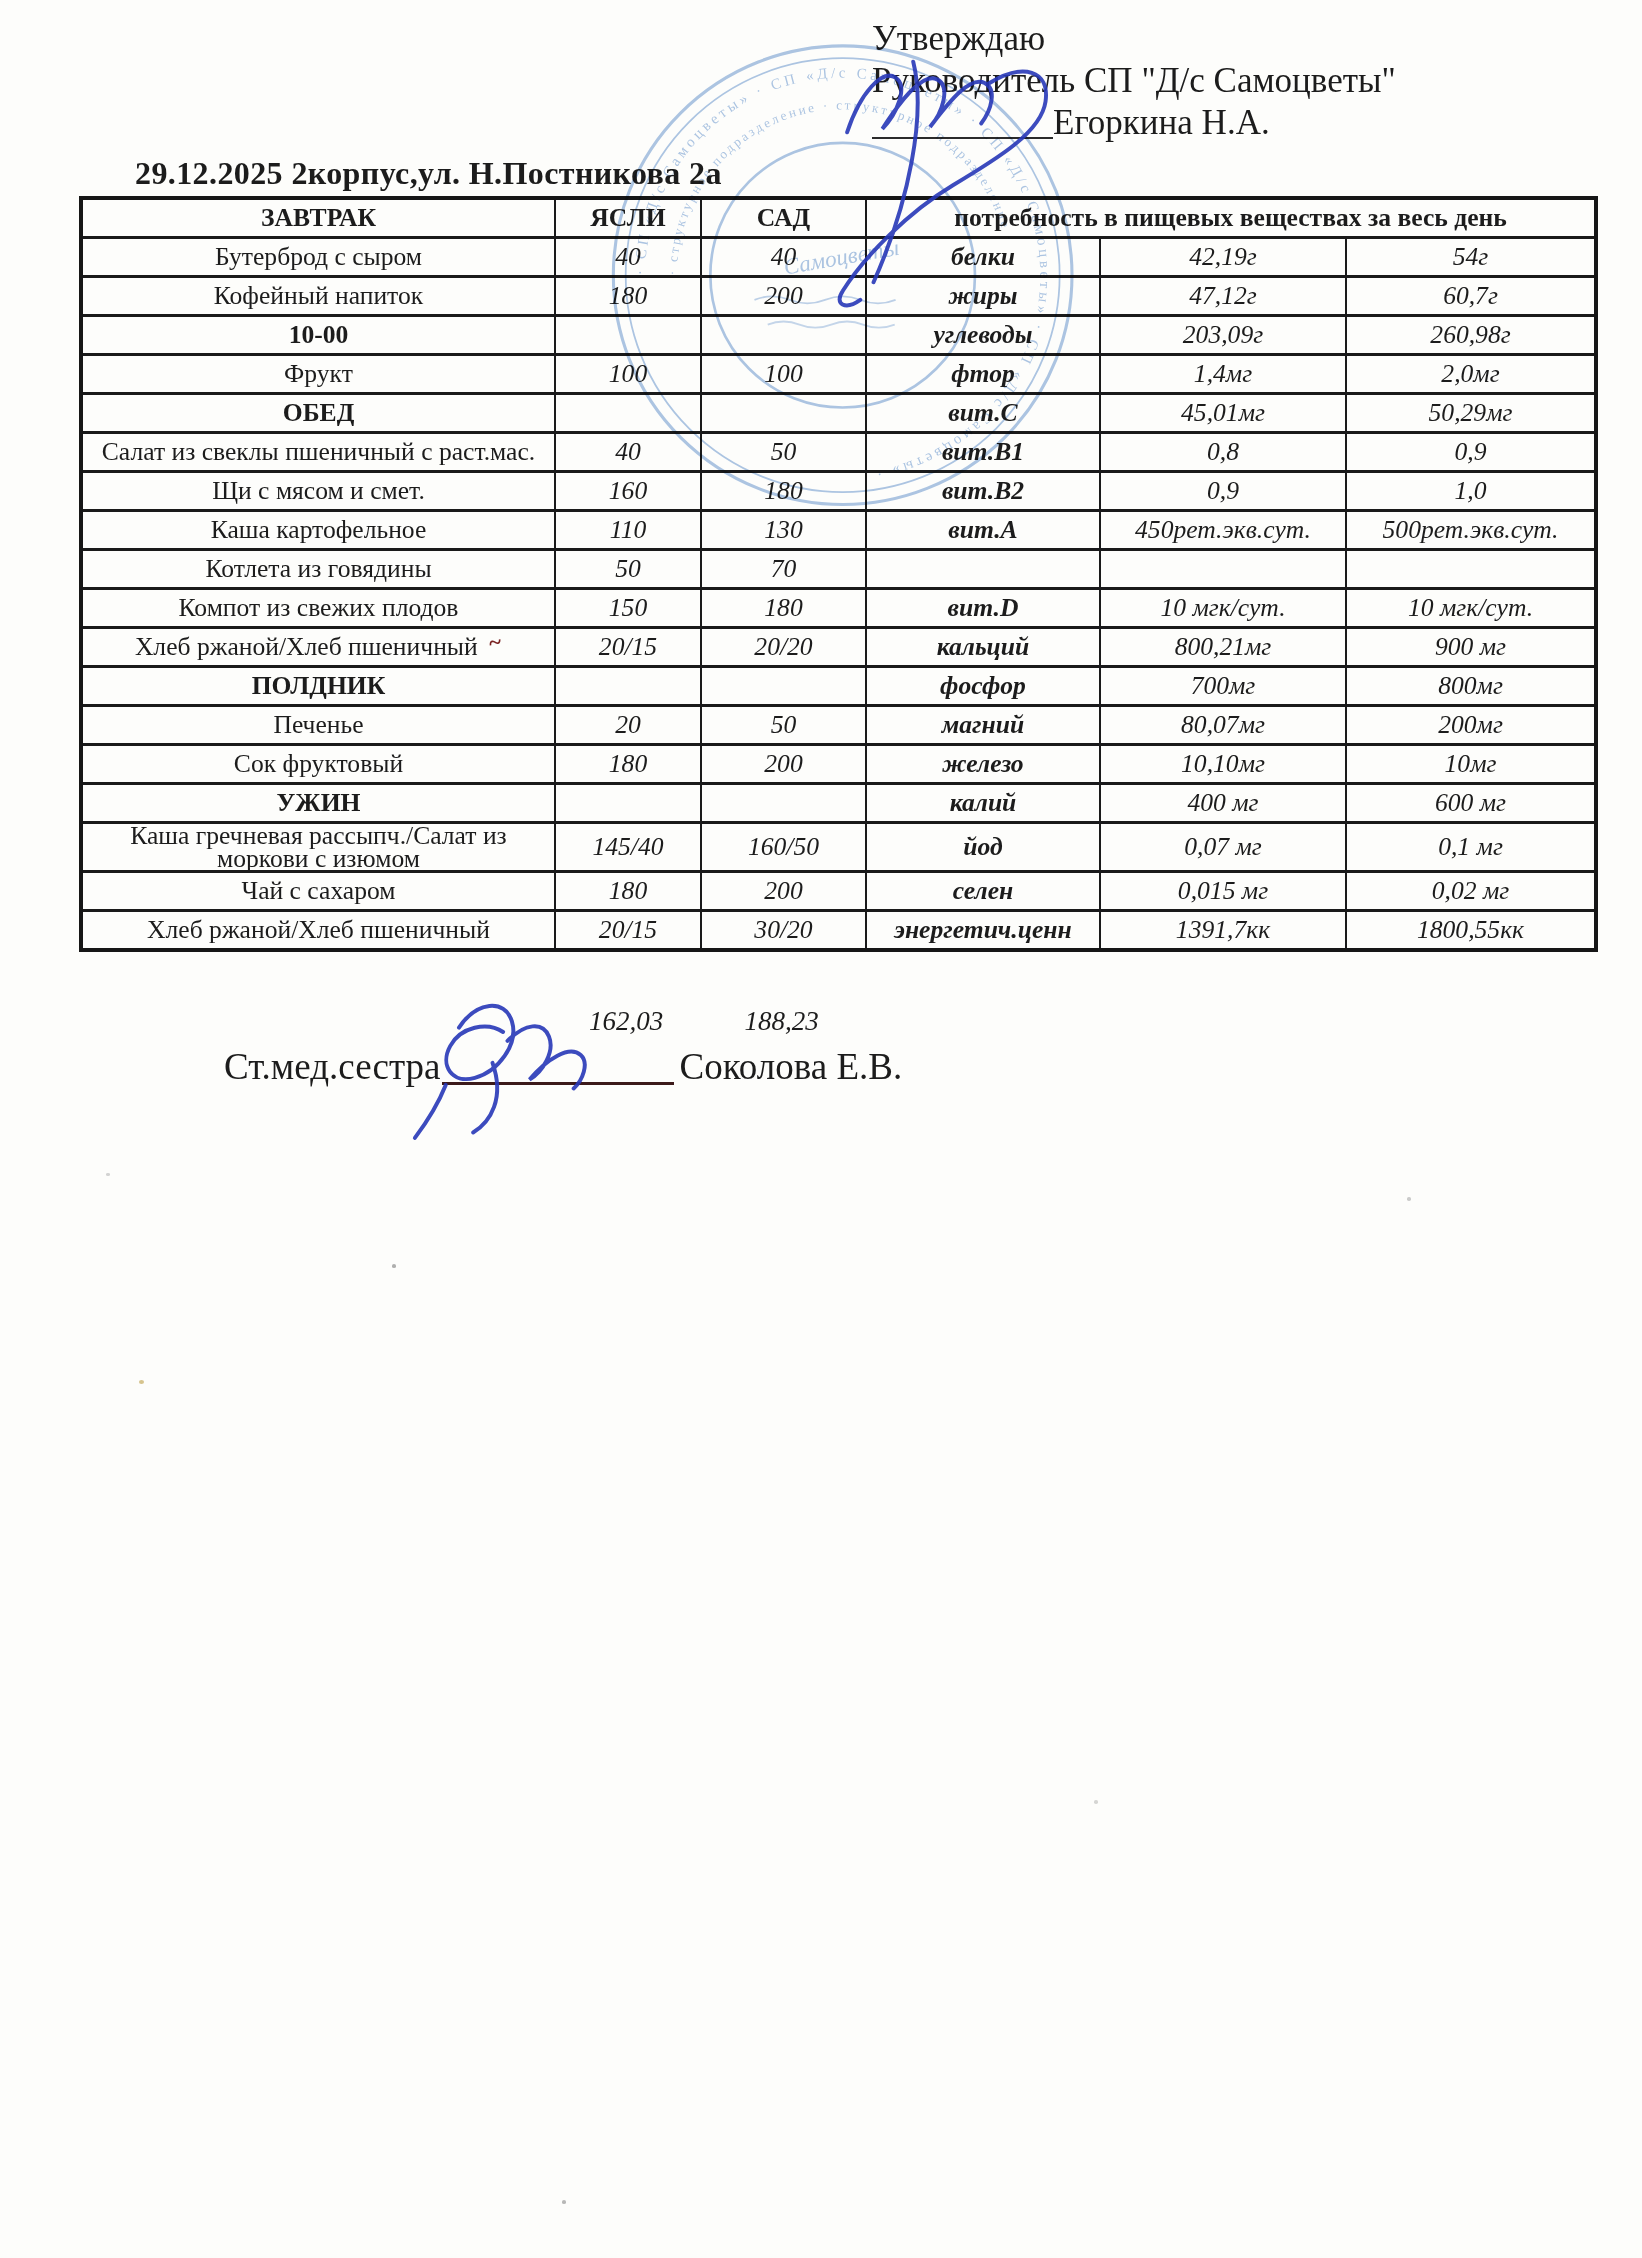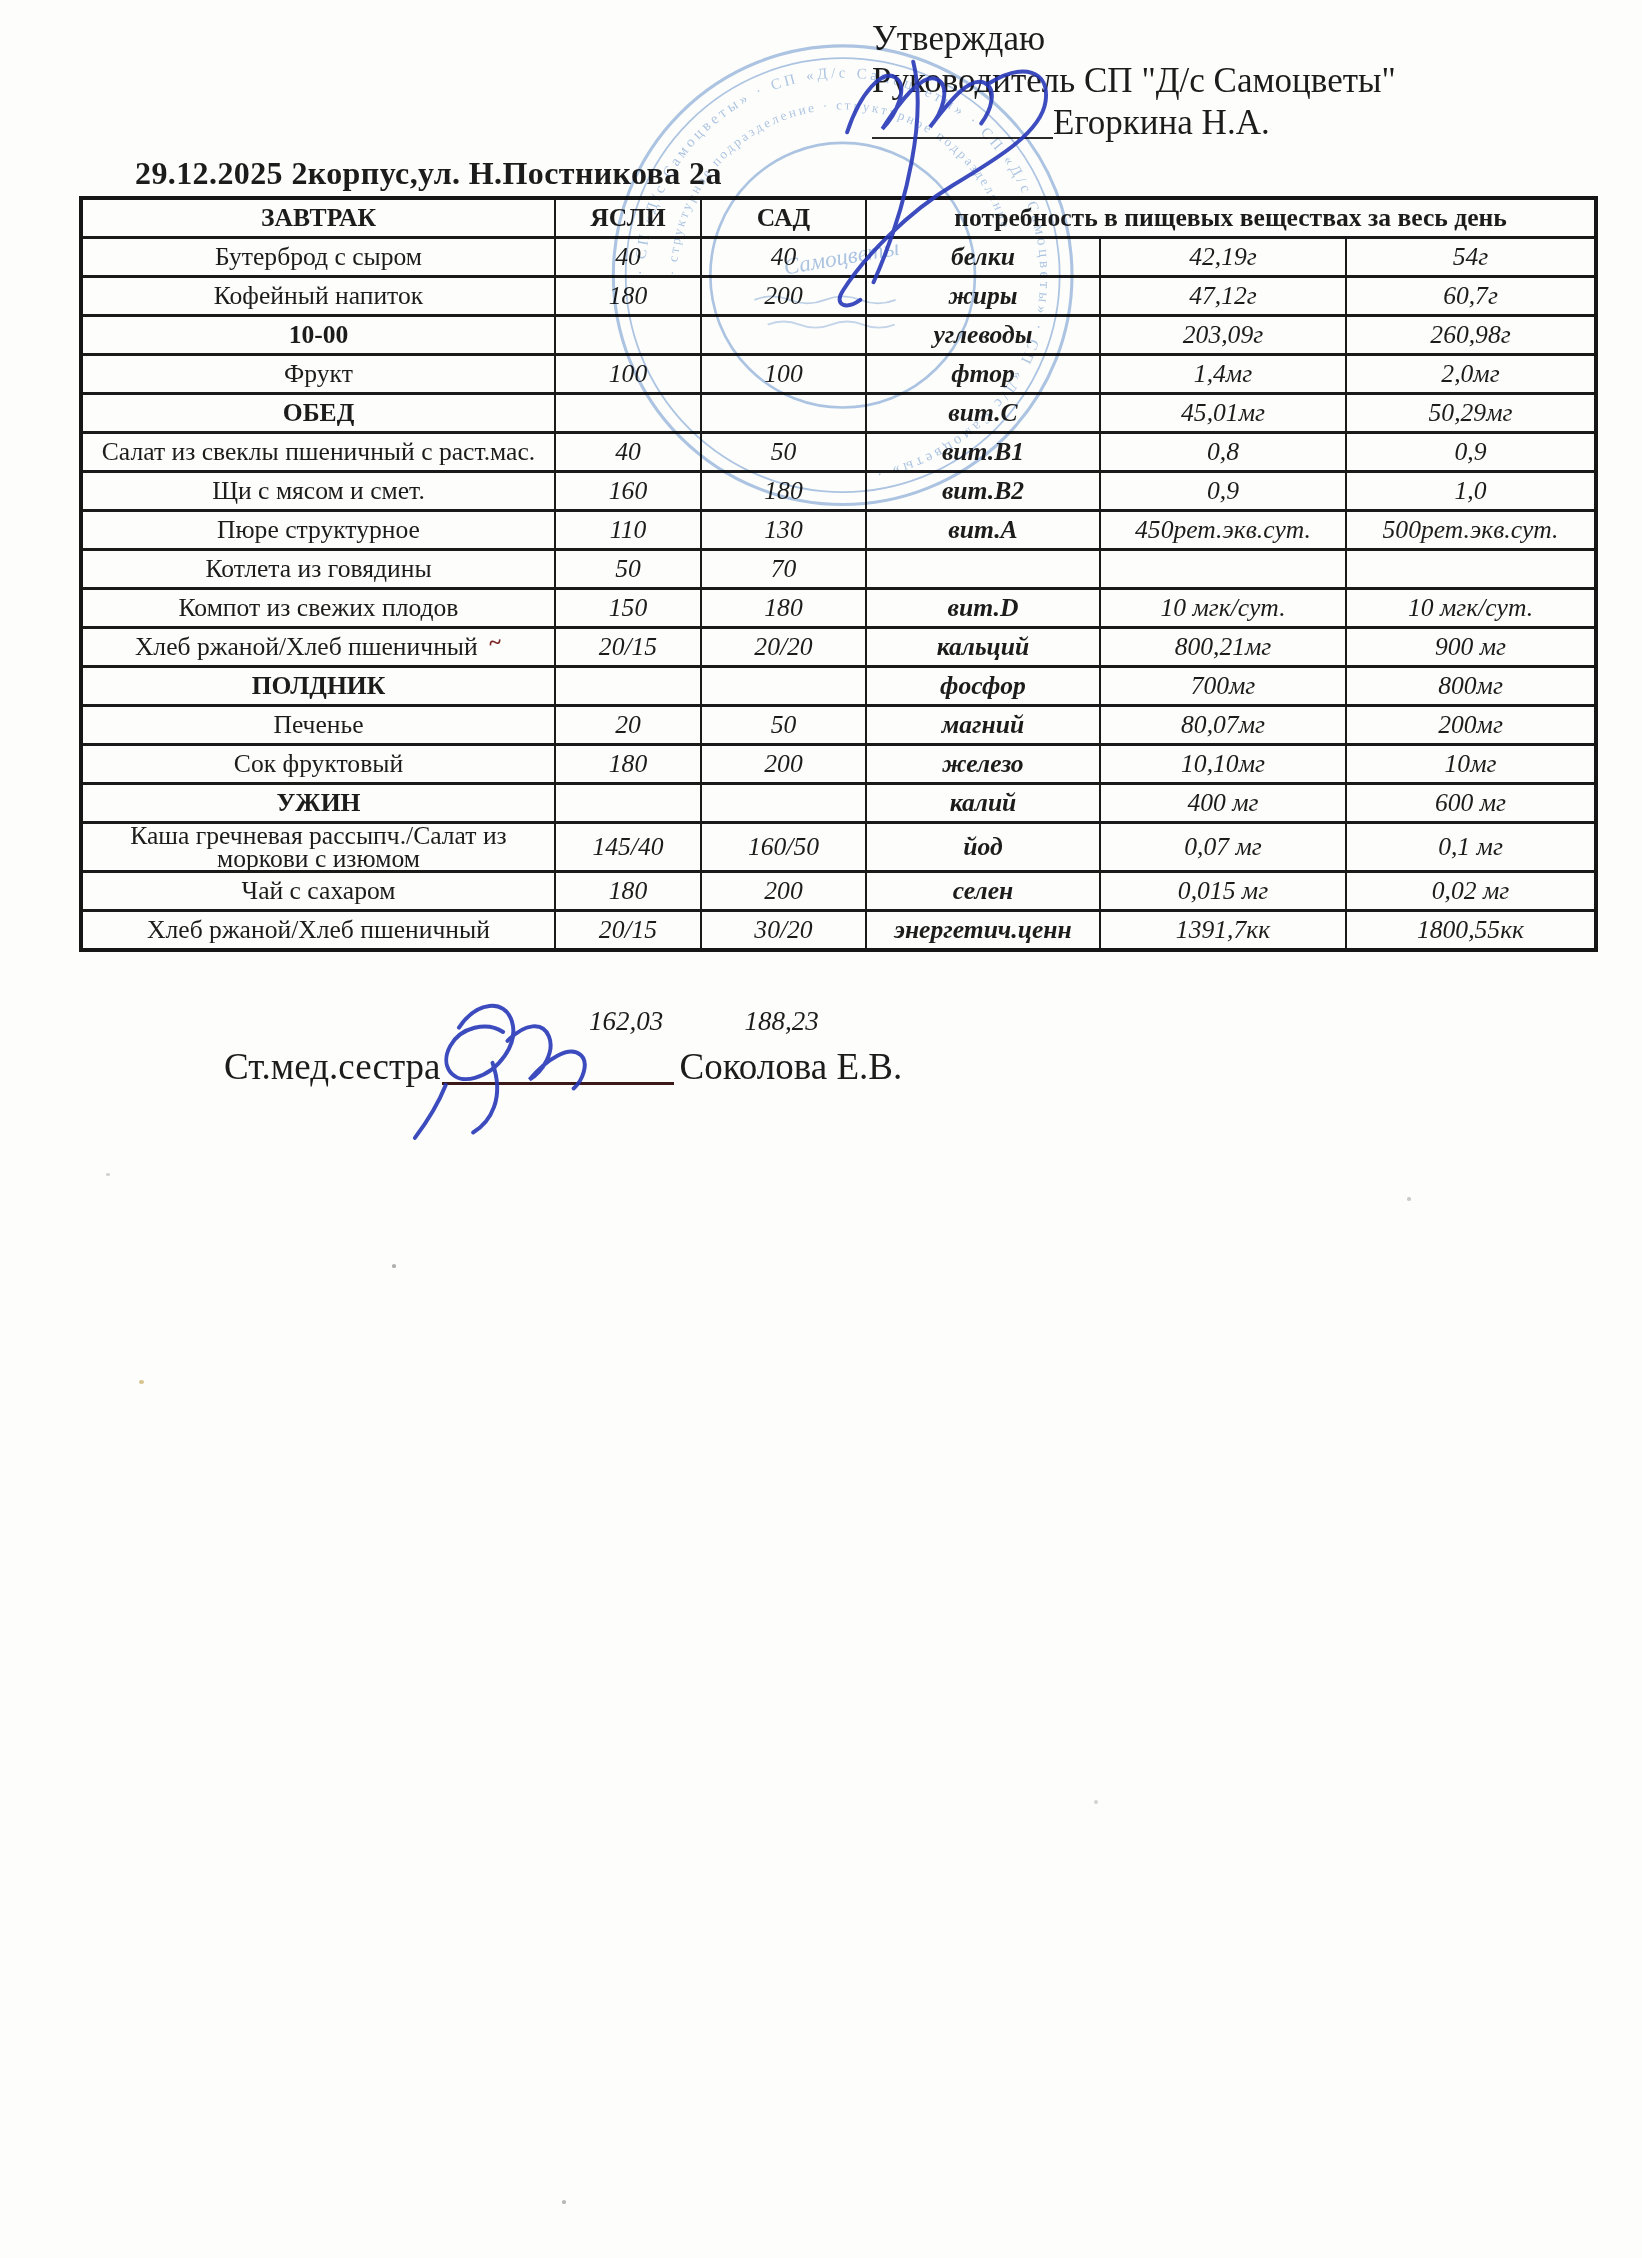--- a/index.html
+++ b/index.html
@@ -135,7 +135,7 @@
         <td class="c-nval">1,0</td>
       </tr>
       <tr class="">
-        <td class="c-dish"><span>Пюре структурное</span></td>
+        <td class="c-dish"><span>Каша картофельное</span></td>
         <td class="c-val">110</td>
         <td class="c-val c-last">130</td>
         <td class="c-nut">вит.А</td>

